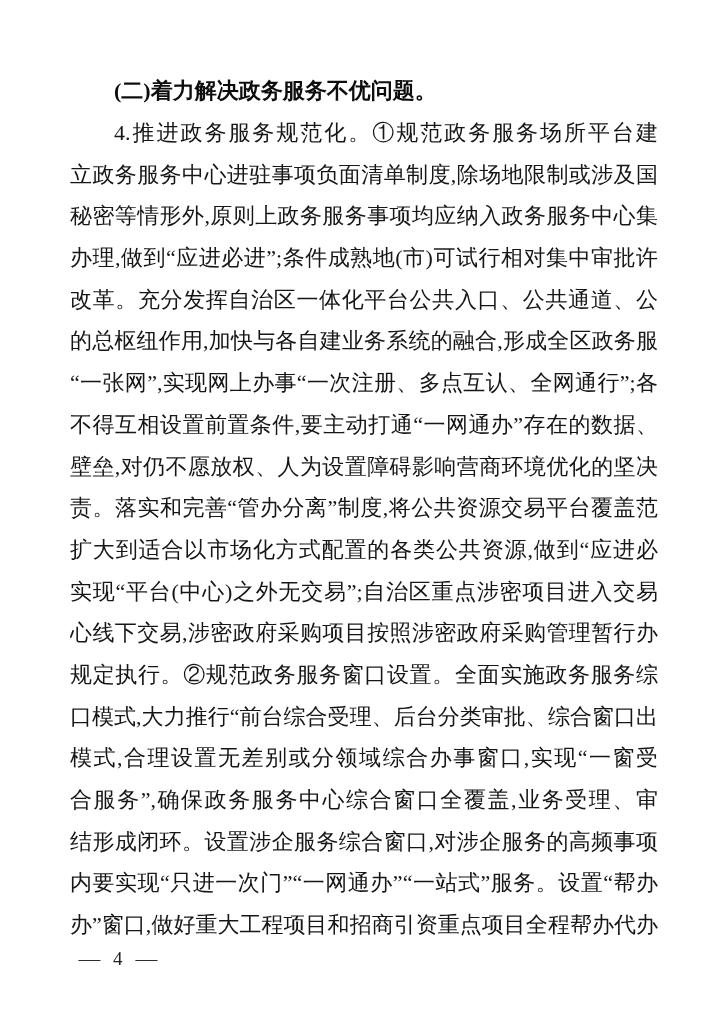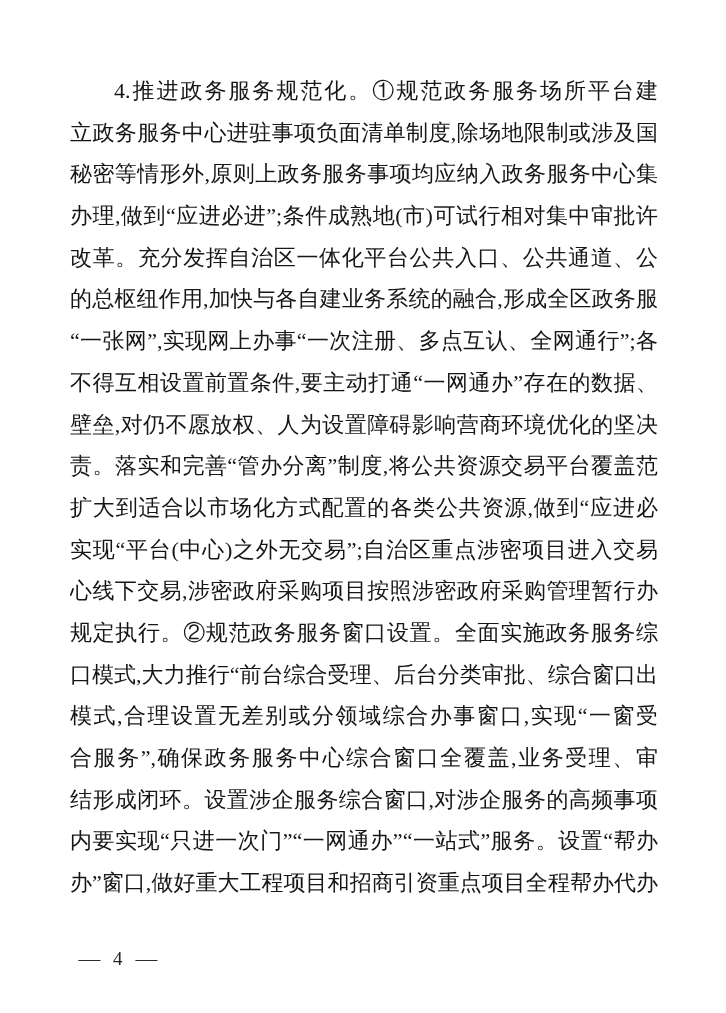--- a/index.html
+++ b/index.html
@@ -63,6 +63,7 @@
 
 <div class="page">
   <div class="textblock">
+    <div class="heading">(二)着力解决政务服务不优问题。</div>
     <div class="line first">4.推进政务服务规范化。①规范政务服务场所平台建设。建</div>
     <div class="line">立政务服务中心进驻事项负面清单制度,除场地限制或涉及国家</div>
     <div class="line">秘密等情形外,原则上政务服务事项均应纳入政务服务中心集中</div>

